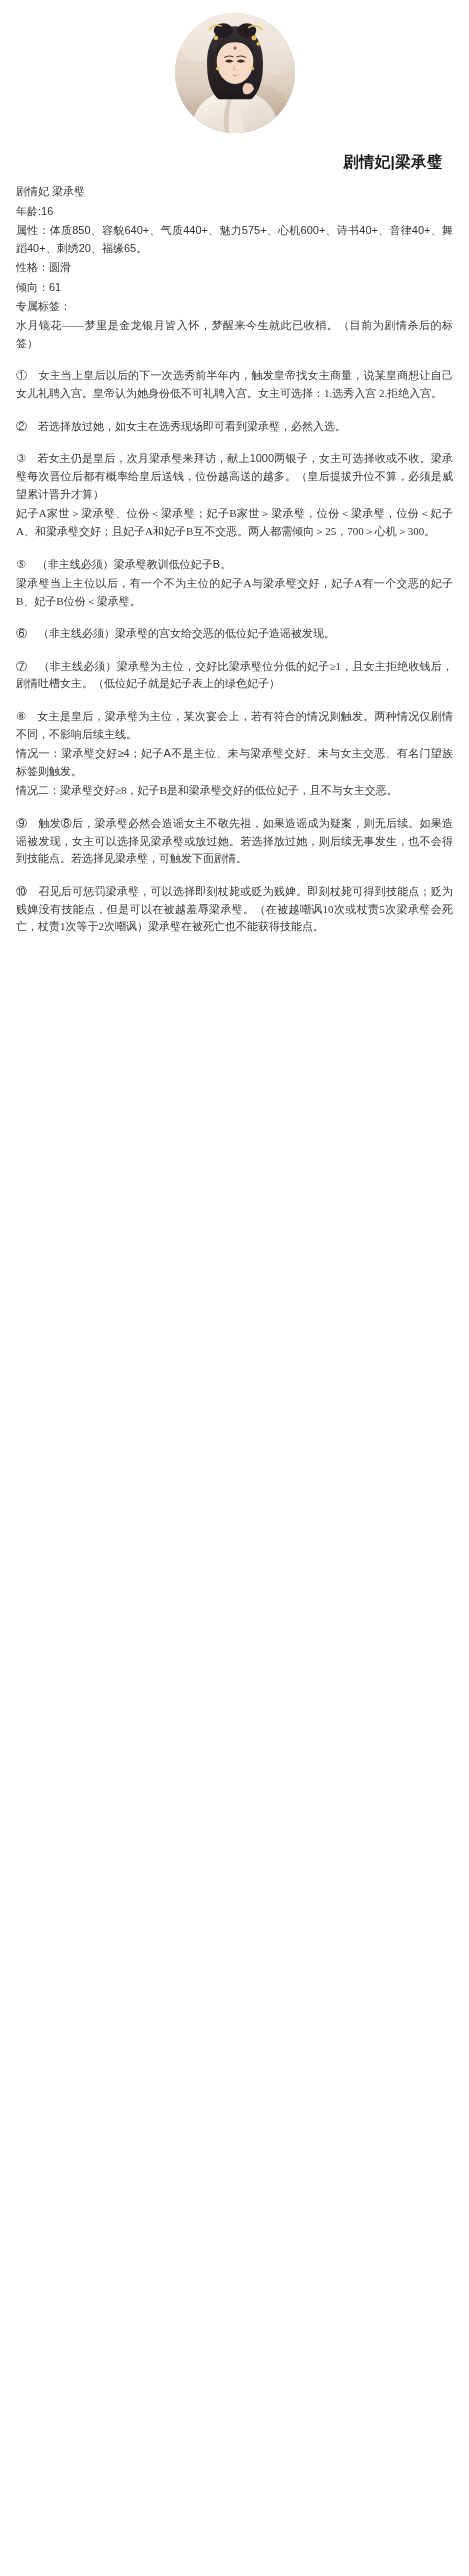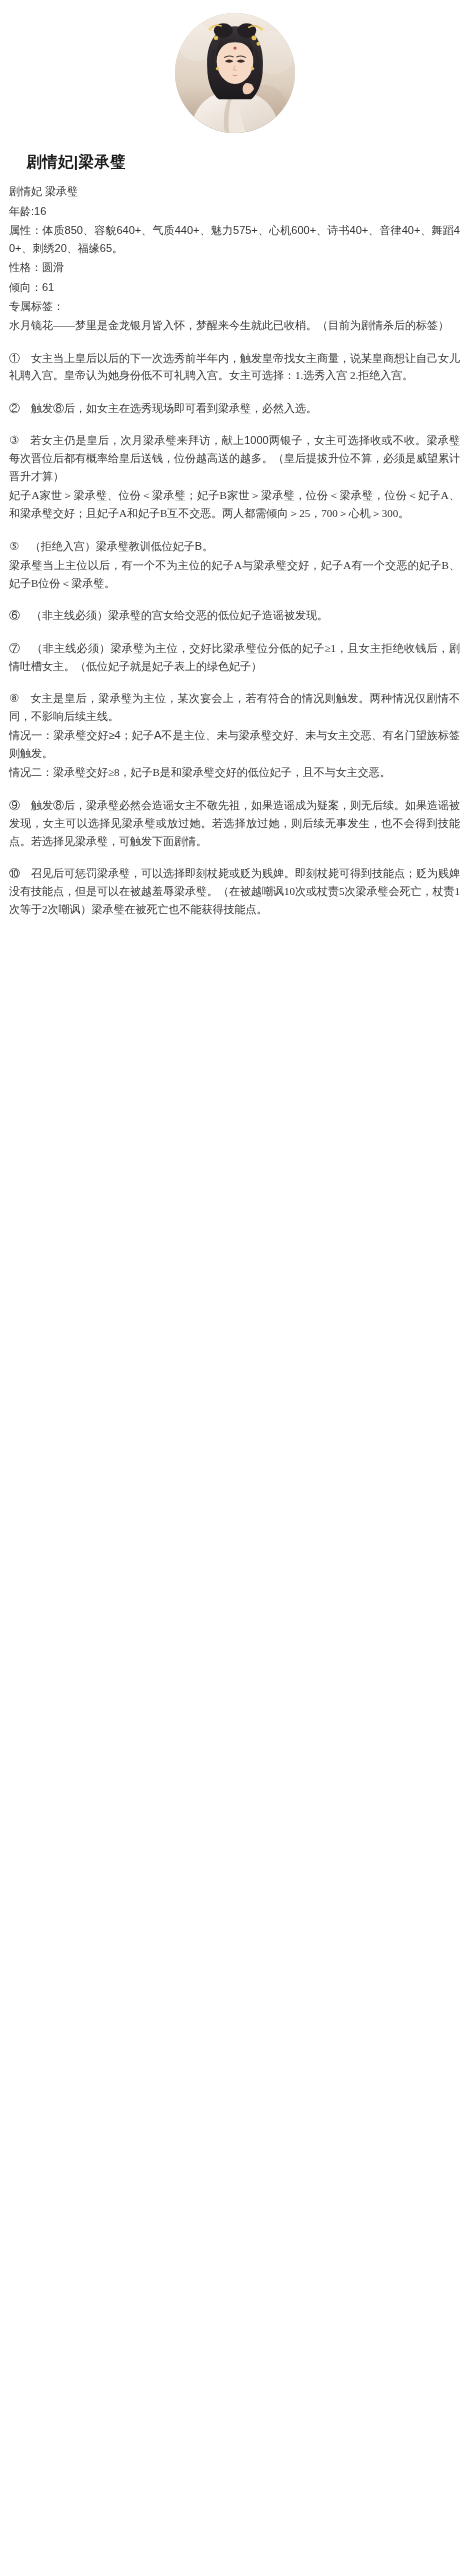--- a/index.html
+++ b/index.html
@@ -39,6 +39,7 @@
     color: #1b1b1b;
     padding: 19px 26.4px 10.3px 26.4px;
     letter-spacing: 0.4px;
+    text-align: right;
   }
   .content {
     padding: 0 9px;

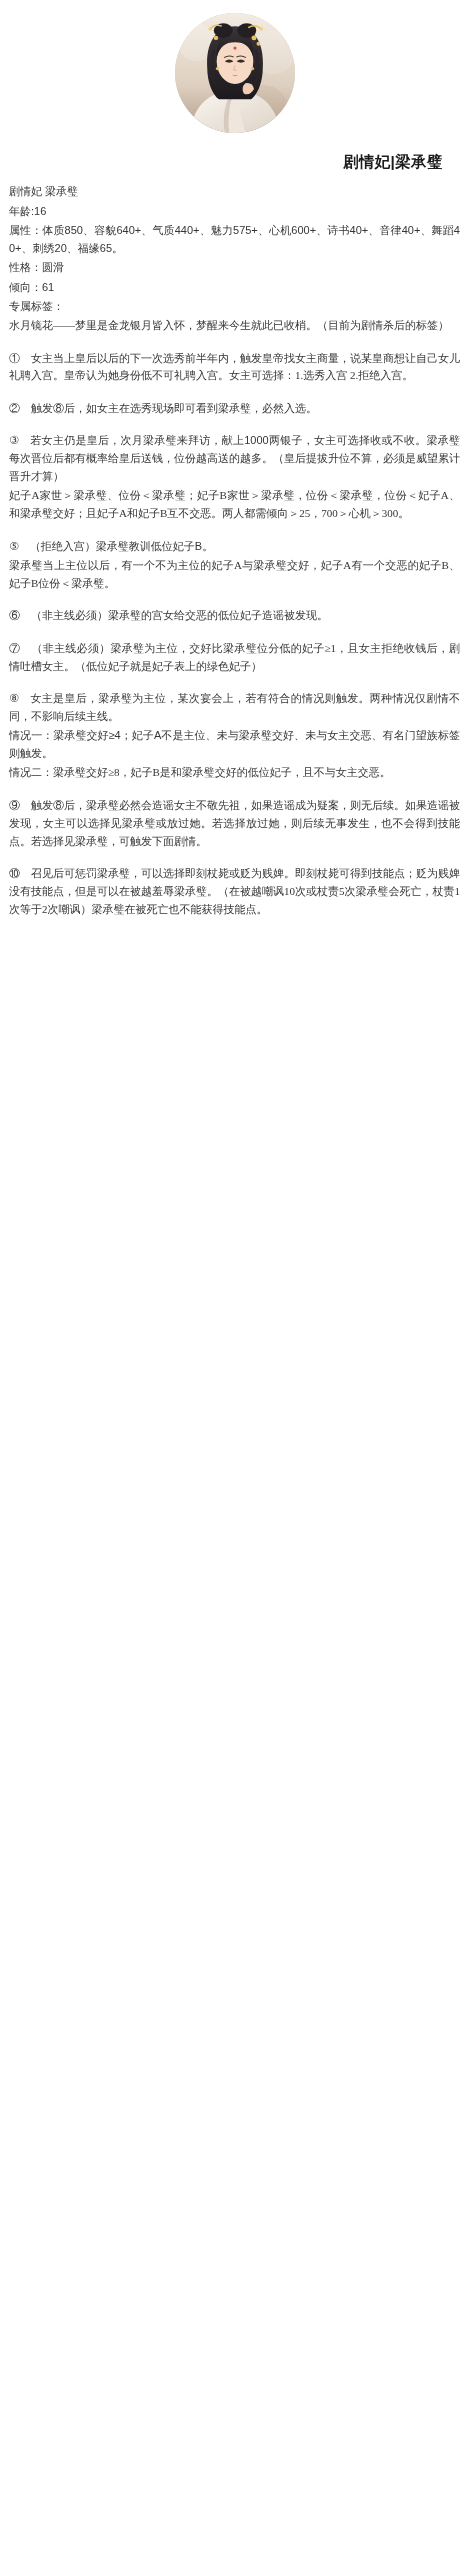--- a/index.html
+++ b/index.html
@@ -42,7 +42,7 @@
     text-align: right;
   }
   .content {
-    padding: 0 9px;
+    padding: 0 16px;
   }
   .para {
     font-size: 11px;

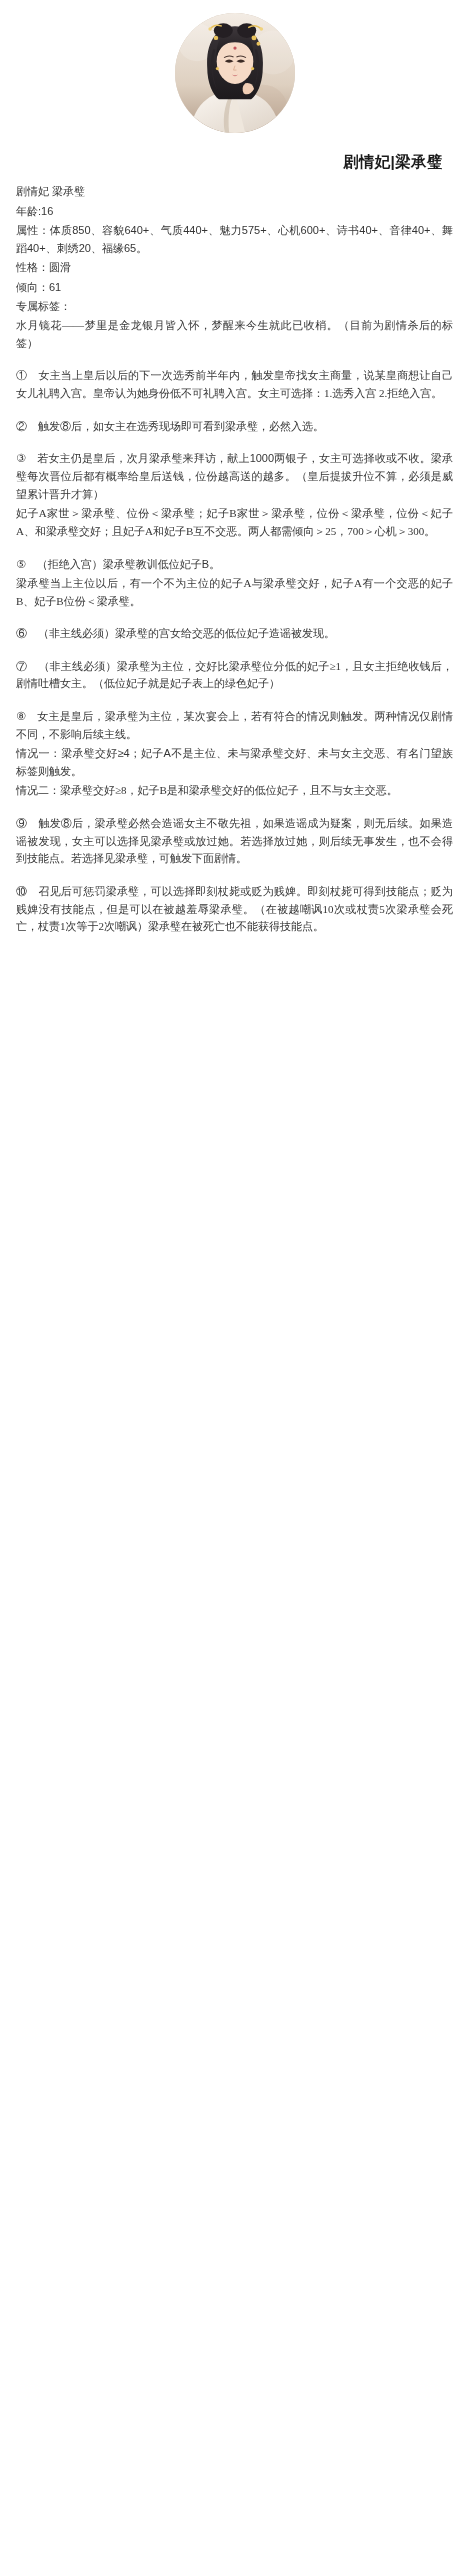--- a/index.html
+++ b/index.html
@@ -143,7 +143,7 @@
     <p class="para gap">水月镜花——梦里是金龙银月皆入怀，梦醒来今生就此已收梢。（目前为剧情杀后的标签）</p>
 
     <p class="para gap">①　女主当上皇后以后的下一次选秀前半年内，触发皇帝找女主商量，说某皇商想让自己女儿礼聘入宫。皇帝认为她身份低不可礼聘入宫。女主可选择：1.选秀入宫 2.拒绝入宫。</p>
-    <p class="para gap">②　触发⑧后，如女主在选秀现场即可看到梁承璧，必然入选。</p>
+    <p class="para gap">②　若选择放过她，如女主在选秀现场即可看到梁承璧，必然入选。</p>
     <p class="para tight">③　若女主仍是皇后，次月梁承璧来拜访，献上1000两银子，女主可选择收或不收。梁承璧每次晋位后都有概率给皇后送钱，位份越高送的越多。（皇后提拔升位不算，必须是威望累计晋升才算）</p>
     <p class="para gap">妃子A家世＞梁承璧、位份＜梁承璧；妃子B家世＞梁承璧，位份＜梁承璧，位份＜妃子A、和梁承璧交好；且妃子A和妃子B互不交恶。两人都需倾向＞25，700＞心机＞300。</p>
     <p class="para tight">⑤　（拒绝入宫）梁承璧教训低位妃子B。</p>

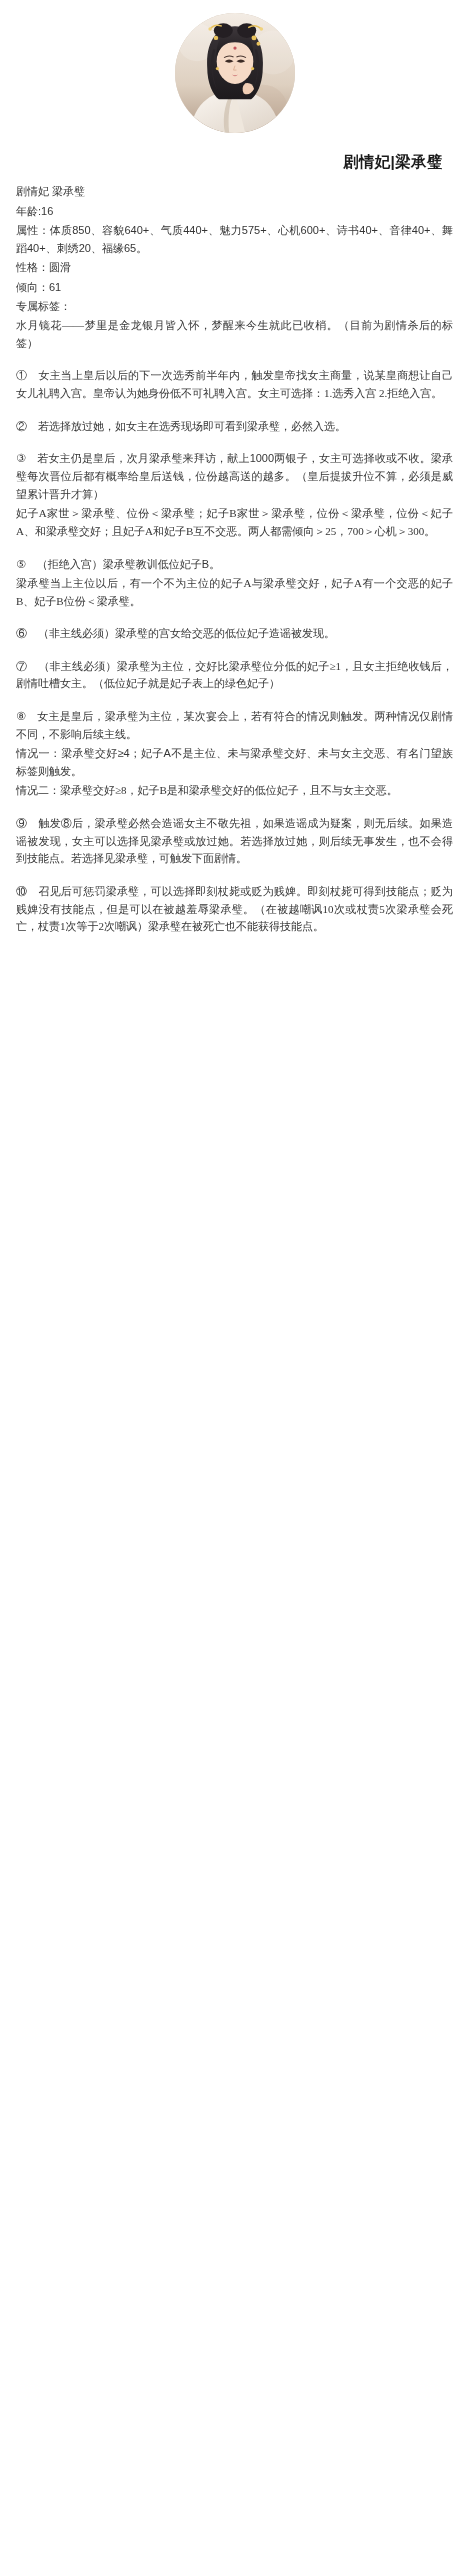--- a/index.html
+++ b/index.html
@@ -146,7 +146,7 @@
     <p class="para gap">②　若选择放过她，如女主在选秀现场即可看到梁承璧，必然入选。</p>
     <p class="para tight">③　若女主仍是皇后，次月梁承璧来拜访，献上1000两银子，女主可选择收或不收。梁承璧每次晋位后都有概率给皇后送钱，位份越高送的越多。（皇后提拔升位不算，必须是威望累计晋升才算）</p>
     <p class="para gap">妃子A家世＞梁承璧、位份＜梁承璧；妃子B家世＞梁承璧，位份＜梁承璧，位份＜妃子A、和梁承璧交好；且妃子A和妃子B互不交恶。两人都需倾向＞25，700＞心机＞300。</p>
-    <p class="para tight">⑤　（拒绝入宫）梁承璧教训低位妃子B。</p>
+    <p class="para tight">⑤　（非主线必须）梁承璧教训低位妃子B。</p>
     <p class="para gap">梁承璧当上主位以后，有一个不为主位的妃子A与梁承璧交好，妃子A有一个交恶的妃子B、妃子B位份＜梁承璧。</p>
     <p class="para gap">⑥　（非主线必须）梁承璧的宫女给交恶的低位妃子造谣被发现。</p>
     <p class="para gap">⑦　（非主线必须）梁承璧为主位，交好比梁承璧位分低的妃子≥1，且女主拒绝收钱后，剧情吐槽女主。（低位妃子就是妃子表上的绿色妃子）</p>

